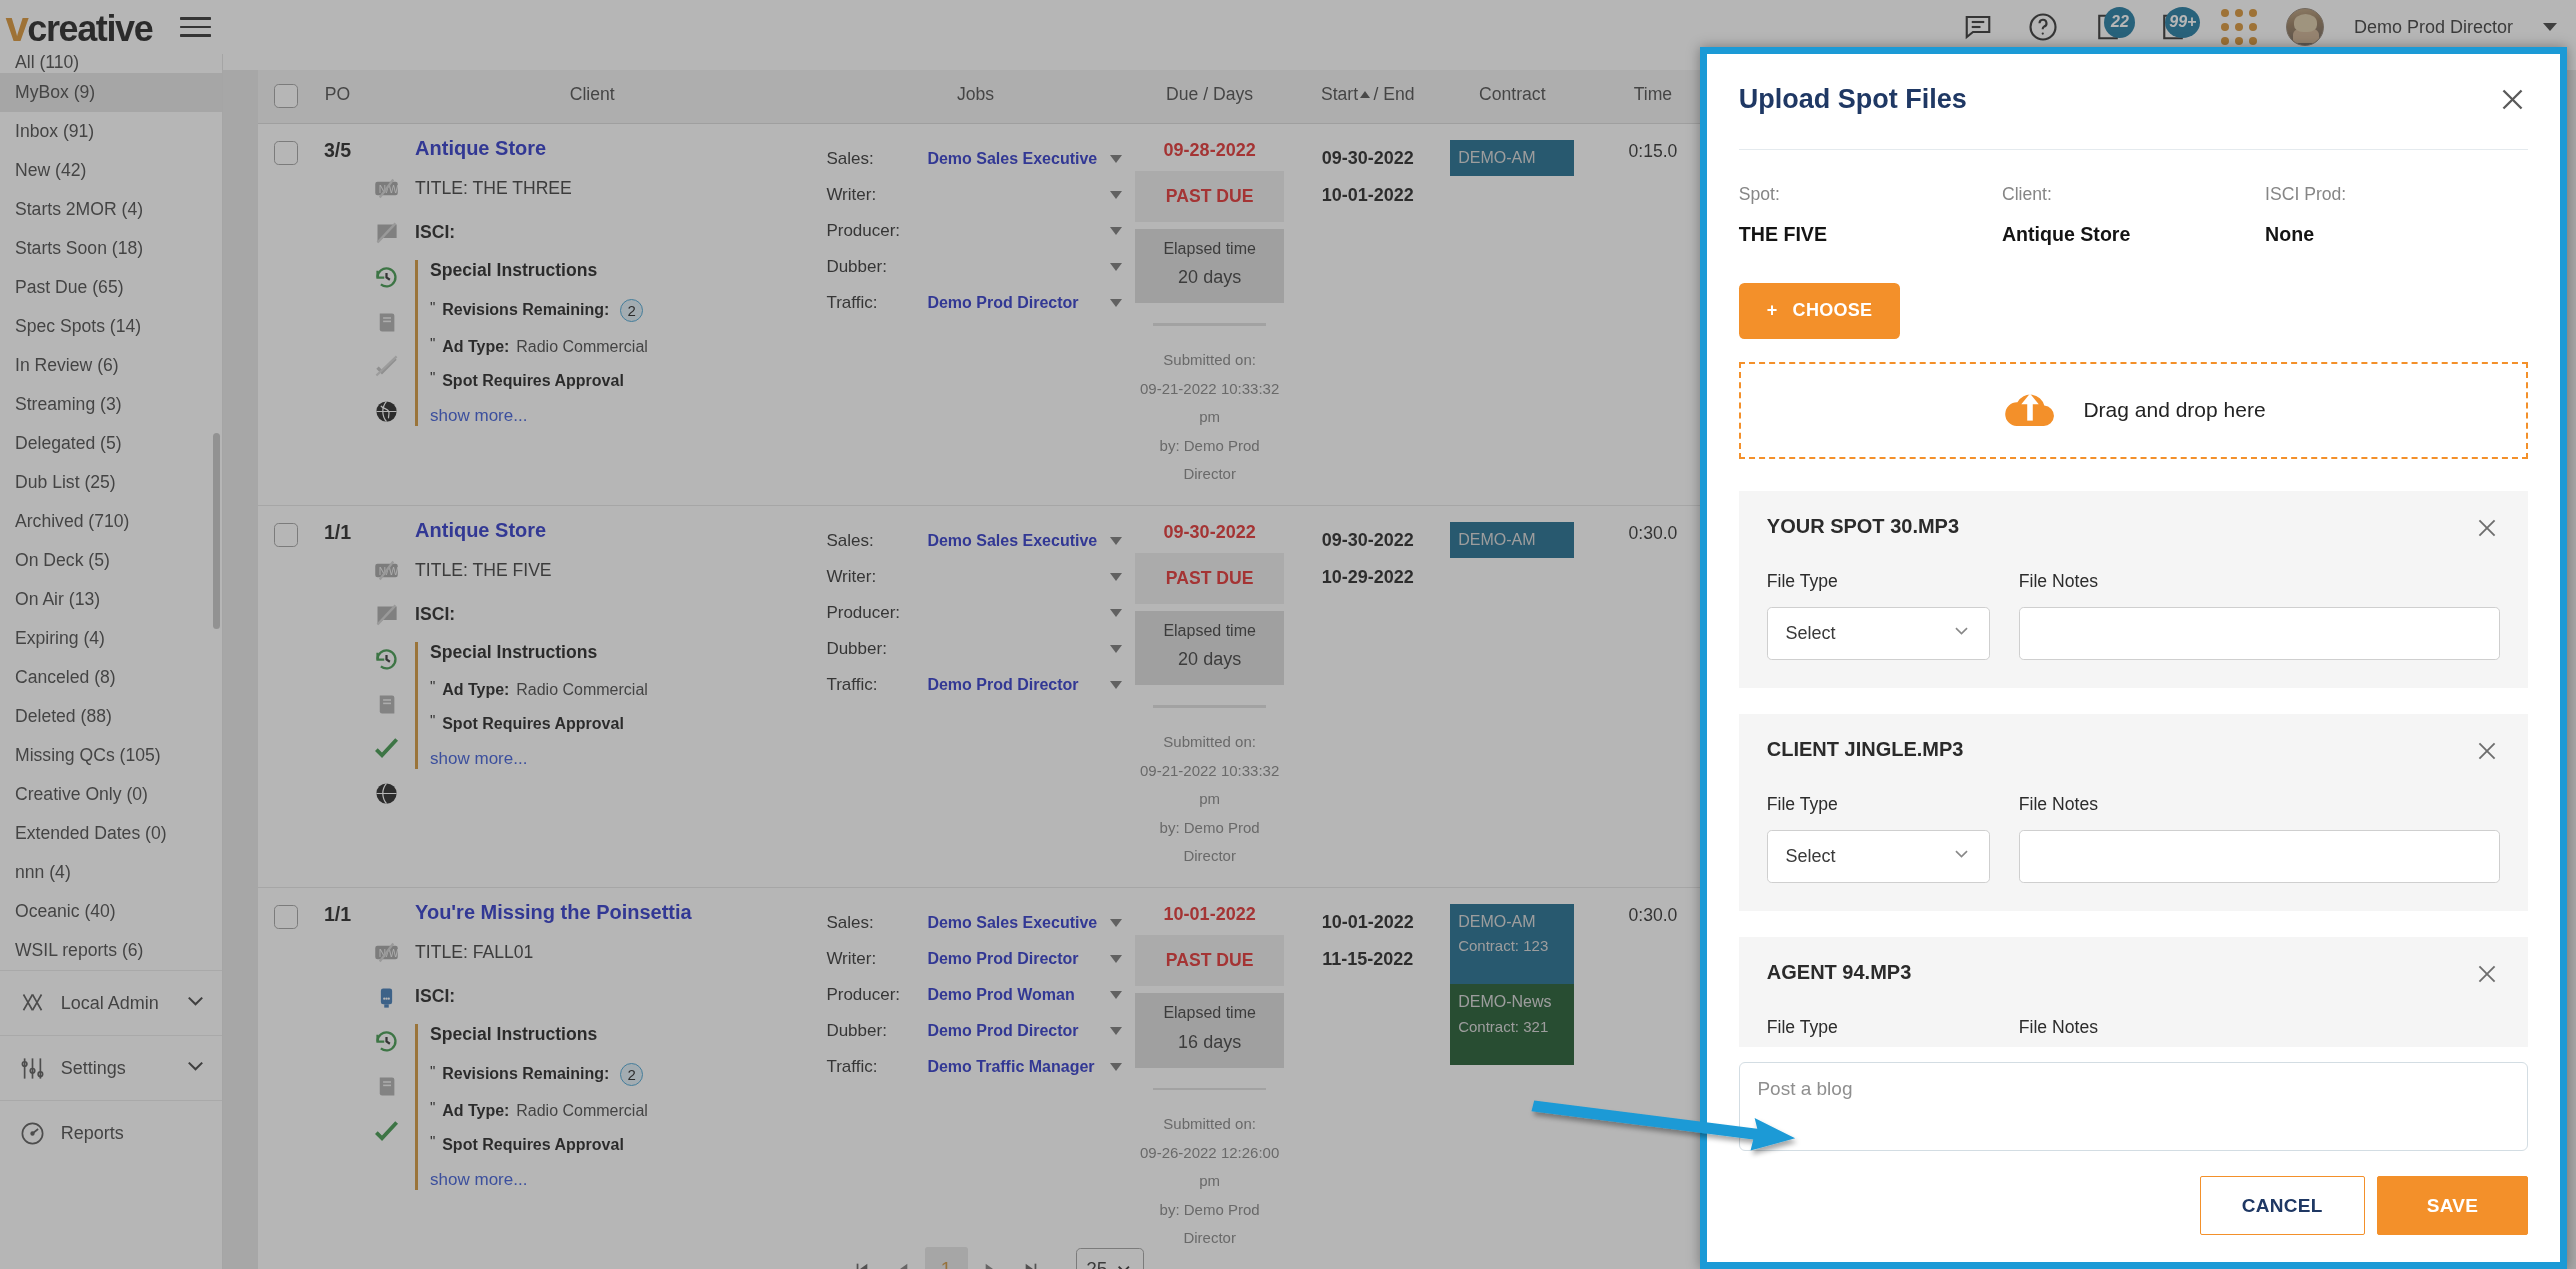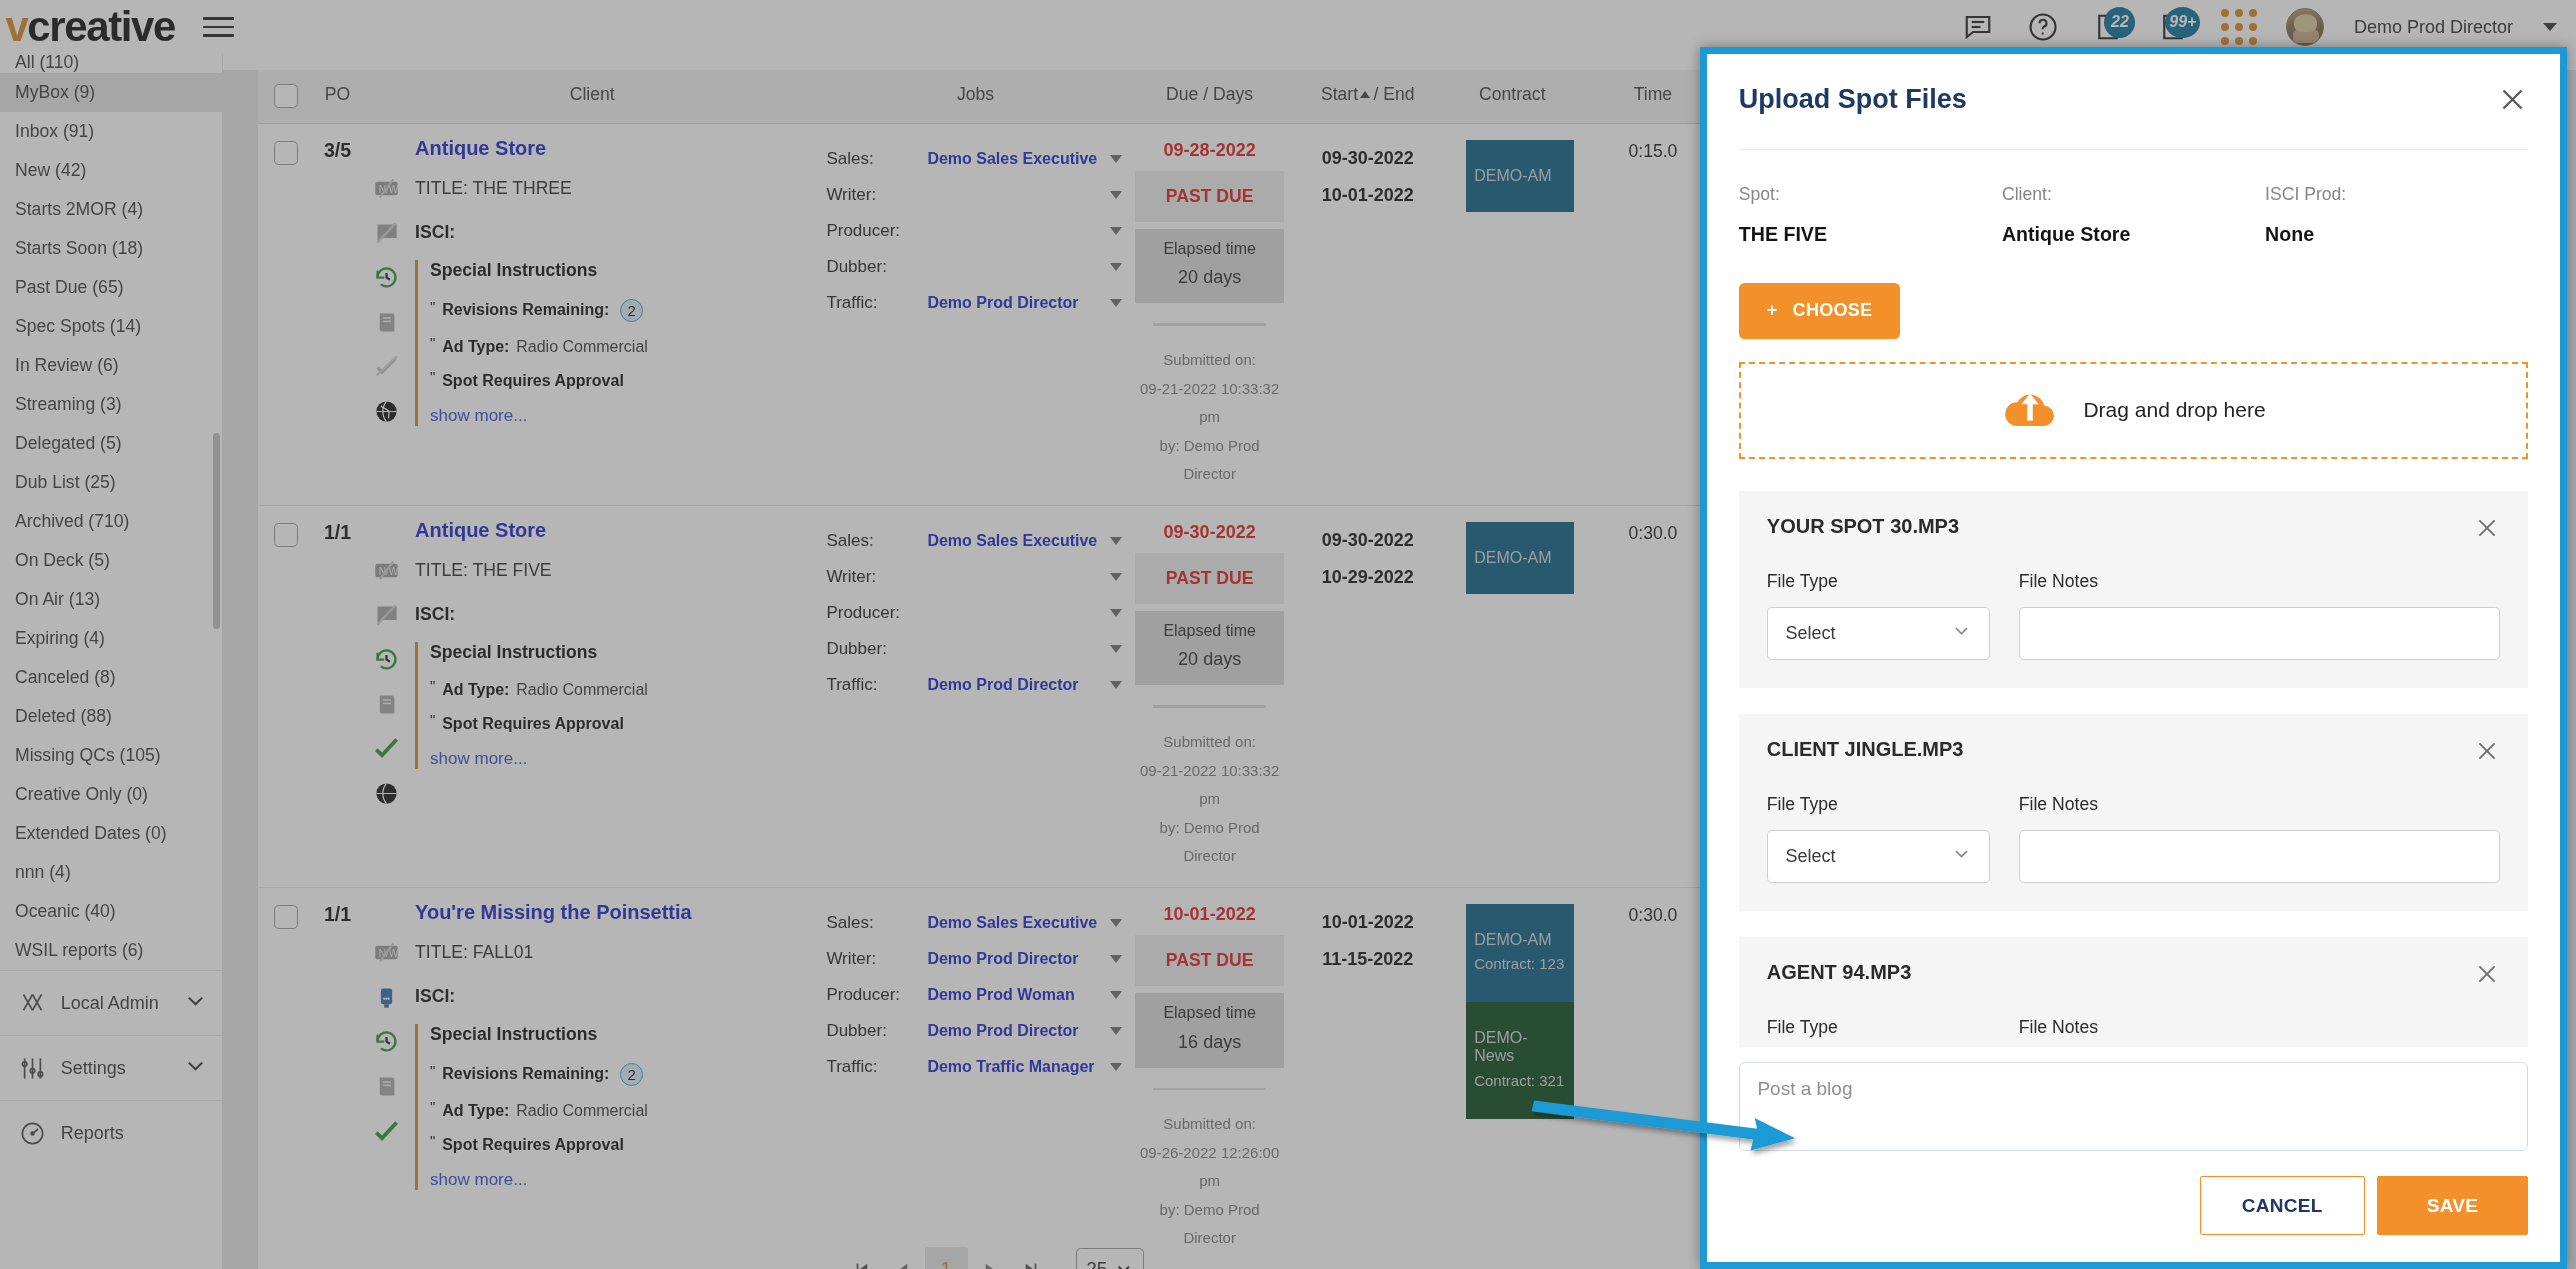--- a/index.html
+++ b/index.html
@@ -18,7 +18,7 @@
   }
   .logo { margin-left:5.4px; display:flex; align-items:baseline; }
   .logo .v { color:#d68a23; font-size:42px; font-weight:bold; font-family:"Liberation Sans",sans-serif; letter-spacing:-1.4px;}
-  .logo .rest { color:#111; font-size:42px; font-weight:bold; letter-spacing:-1.4px; position:relative;}
+  .logo .rest { color:#111; font-size:36px; font-weight:bold; letter-spacing:-1.4px; position:relative;}
   .hamburger { margin-left:28px; width:31px; display:flex; flex-direction:column; gap:6px; cursor:pointer;}
   .hamburger span { display:block; height:2.7px; background:#222; border-radius:0.7px;}
   .topbar-right { margin-left:auto; display:flex; align-items:center; gap:30px; padding-right:19px;}

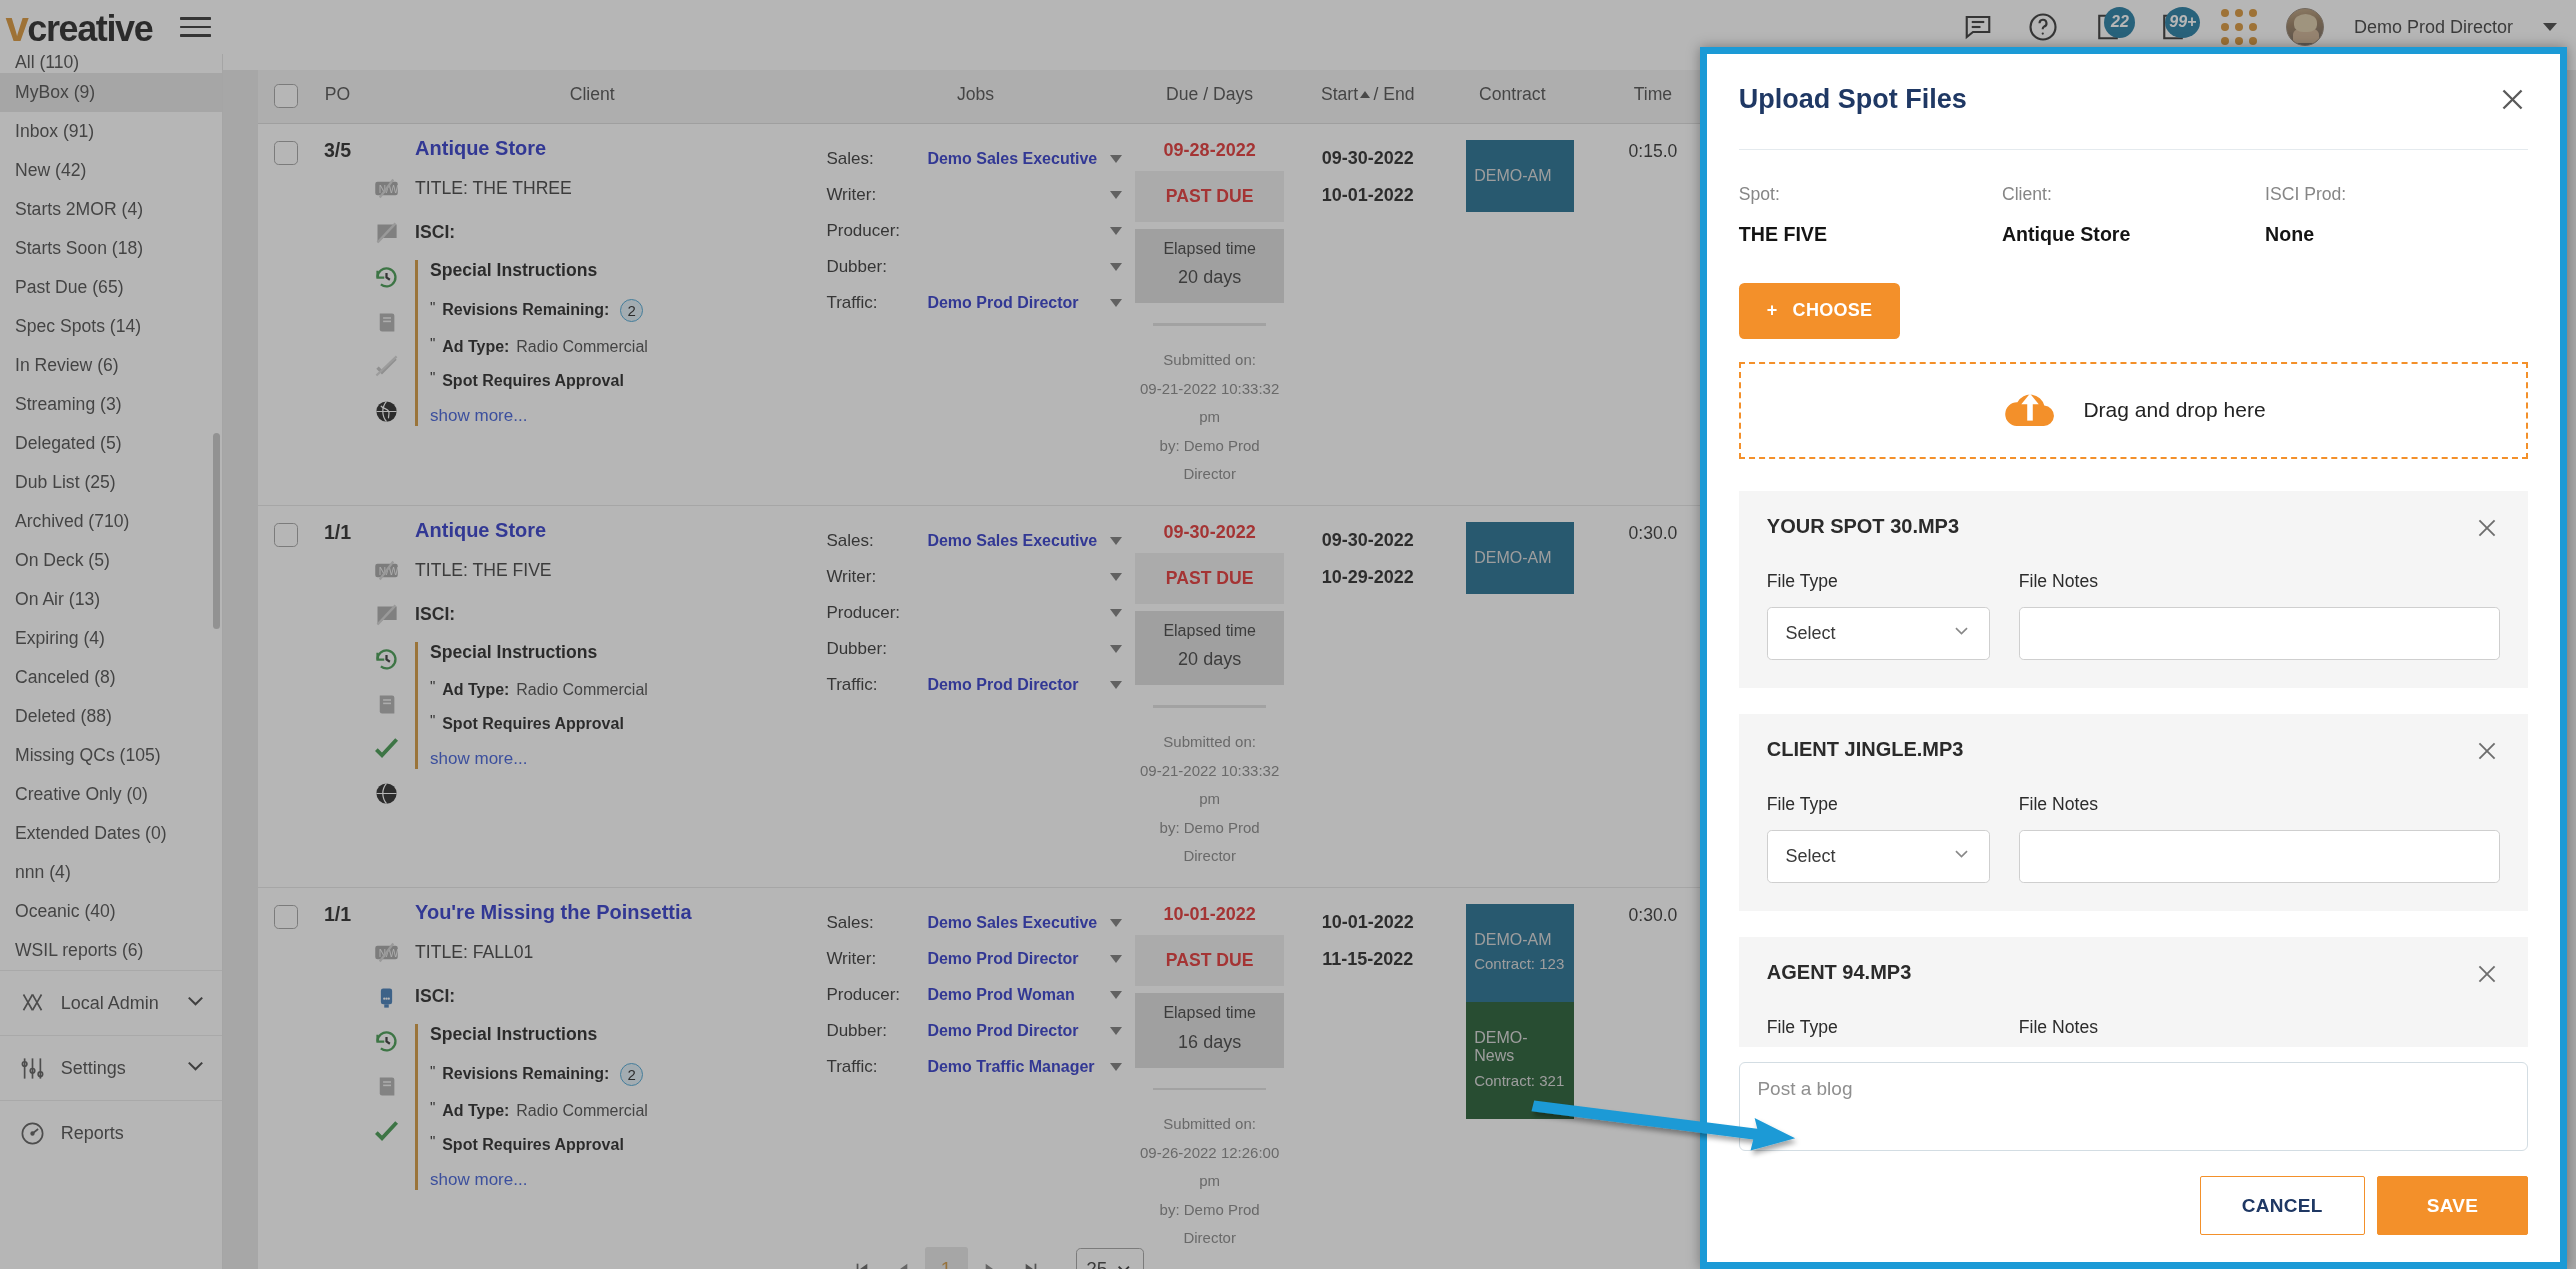--- a/index.html
+++ b/index.html
@@ -128,7 +128,7 @@
 
   .start-cell { padding:16px 4px; text-align:center; font-size:18px; font-weight:bold; color:#131313; line-height:2.1;}
   .contract-cell { padding:16px 5.4px 16px 5.4px; }
-  .contract-tag { color:#d5d5d5; font-size:16px; padding:27px 8px;margin-left:16px; }
+  .contract-tag { color:#d5d5d5; font-size:16px; padding:9px 8px; }
   .contract-tag .sub { font-size:15px; display:block; margin-top:6.8px;}
   .time-cell { padding:17.6px 5.4px; text-align:center; font-size:17.6px; color:#1d1d1d; }
 

